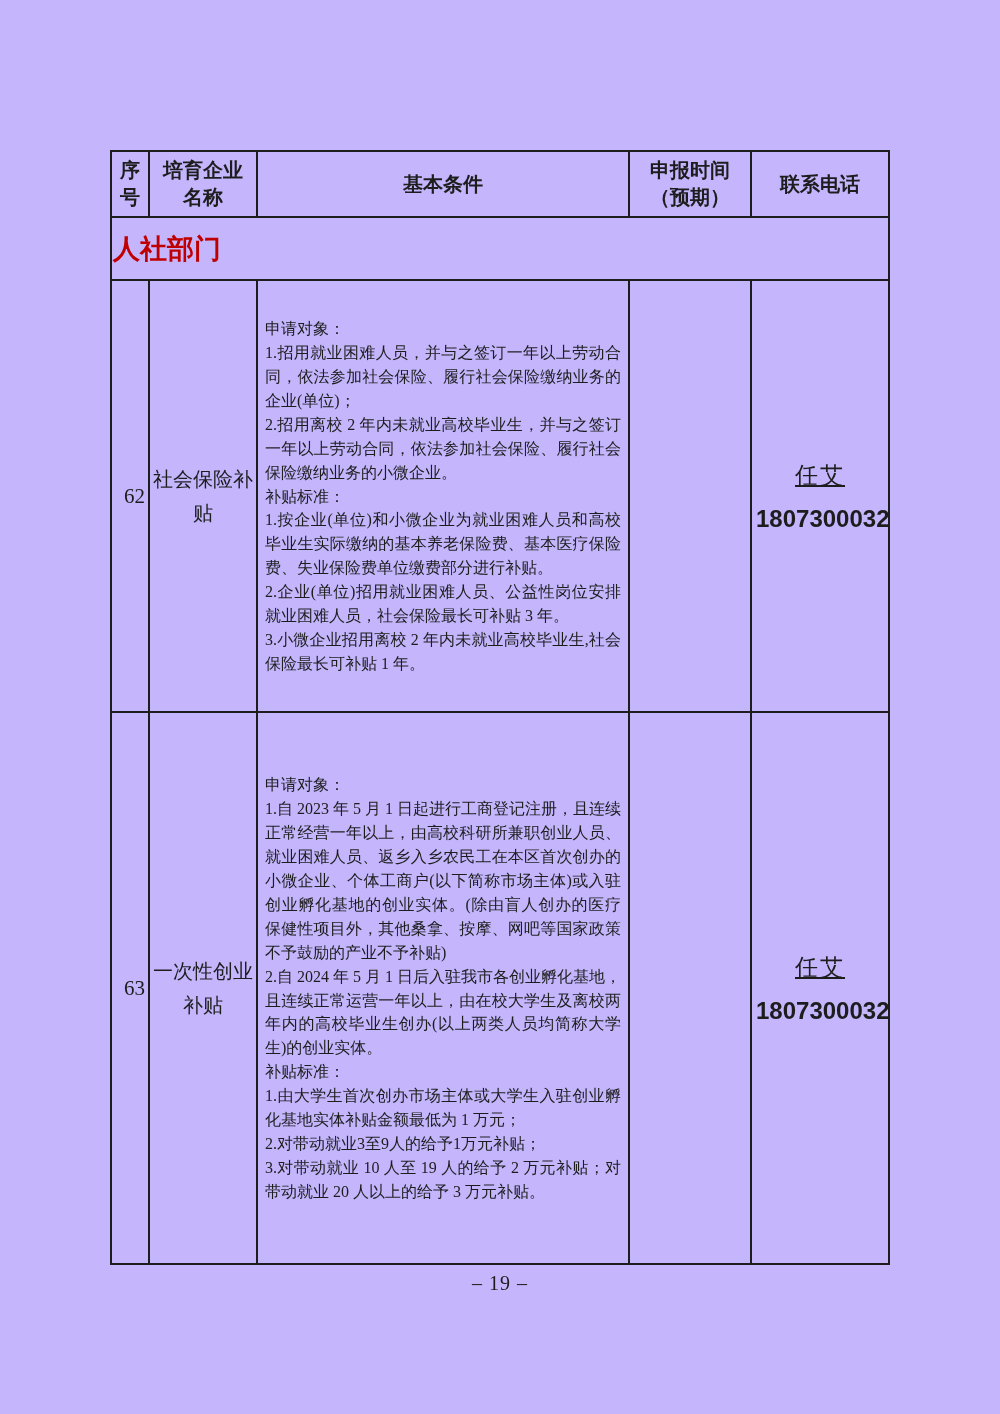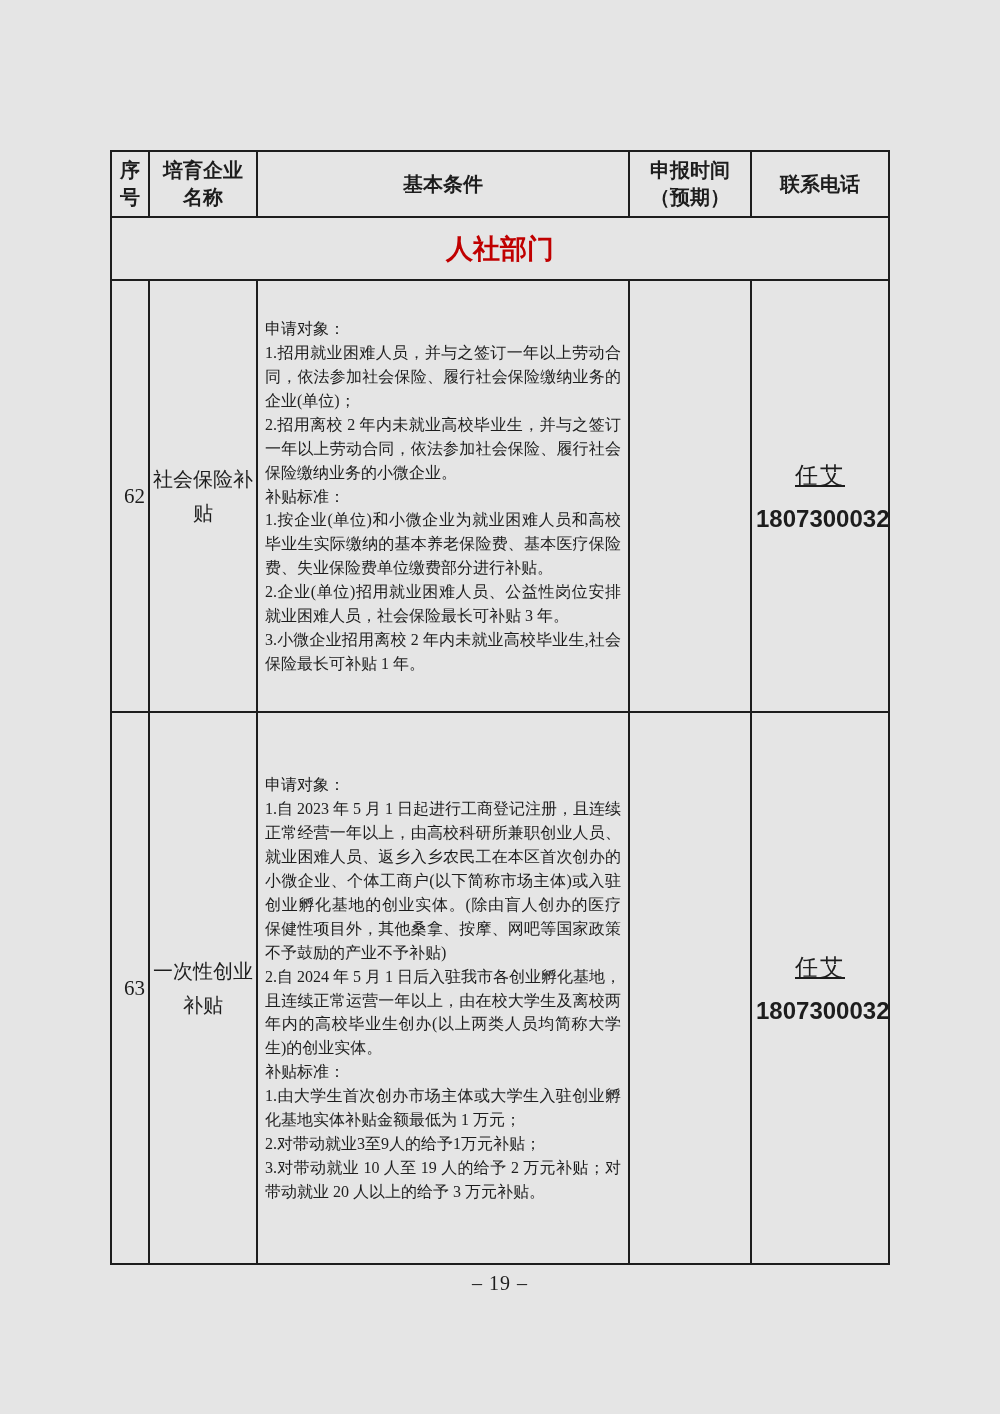--- a/index.html
+++ b/index.html
@@ -10,7 +10,7 @@
     color:#1d1d1d;
     position:relative;
   }
-  .page{position:absolute;inset:0;background:#e5e5e5;}
+  .page{position:absolute;inset:0;background:#c4b5fd;}
   table.doc{
     position:absolute;
     left:110px;top:150px;

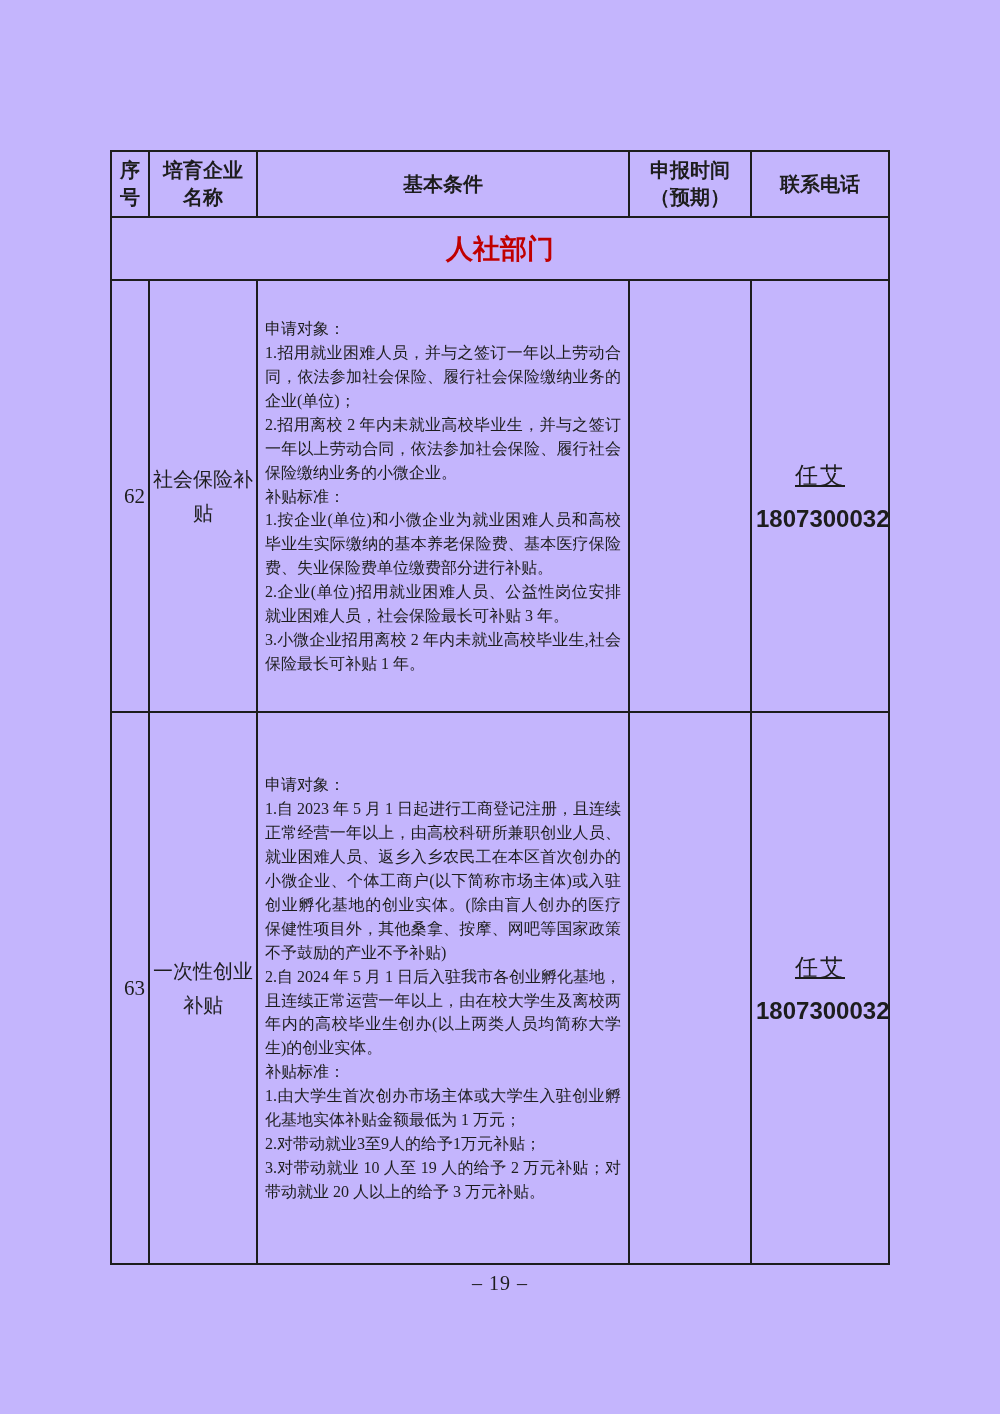--- a/index.html
+++ b/index.html
@@ -34,7 +34,7 @@
   th.hdr-name{padding:2px 8px;}
   th.hdr-time{padding:2px 12px;margin-left:47px;}
   tr.section-row td{
-    text-align:center;
+    text-align:left;
     font-family:"Liberation Sans","DejaVu Sans",sans-serif;
     font-weight:bold;
     font-size:27px;

